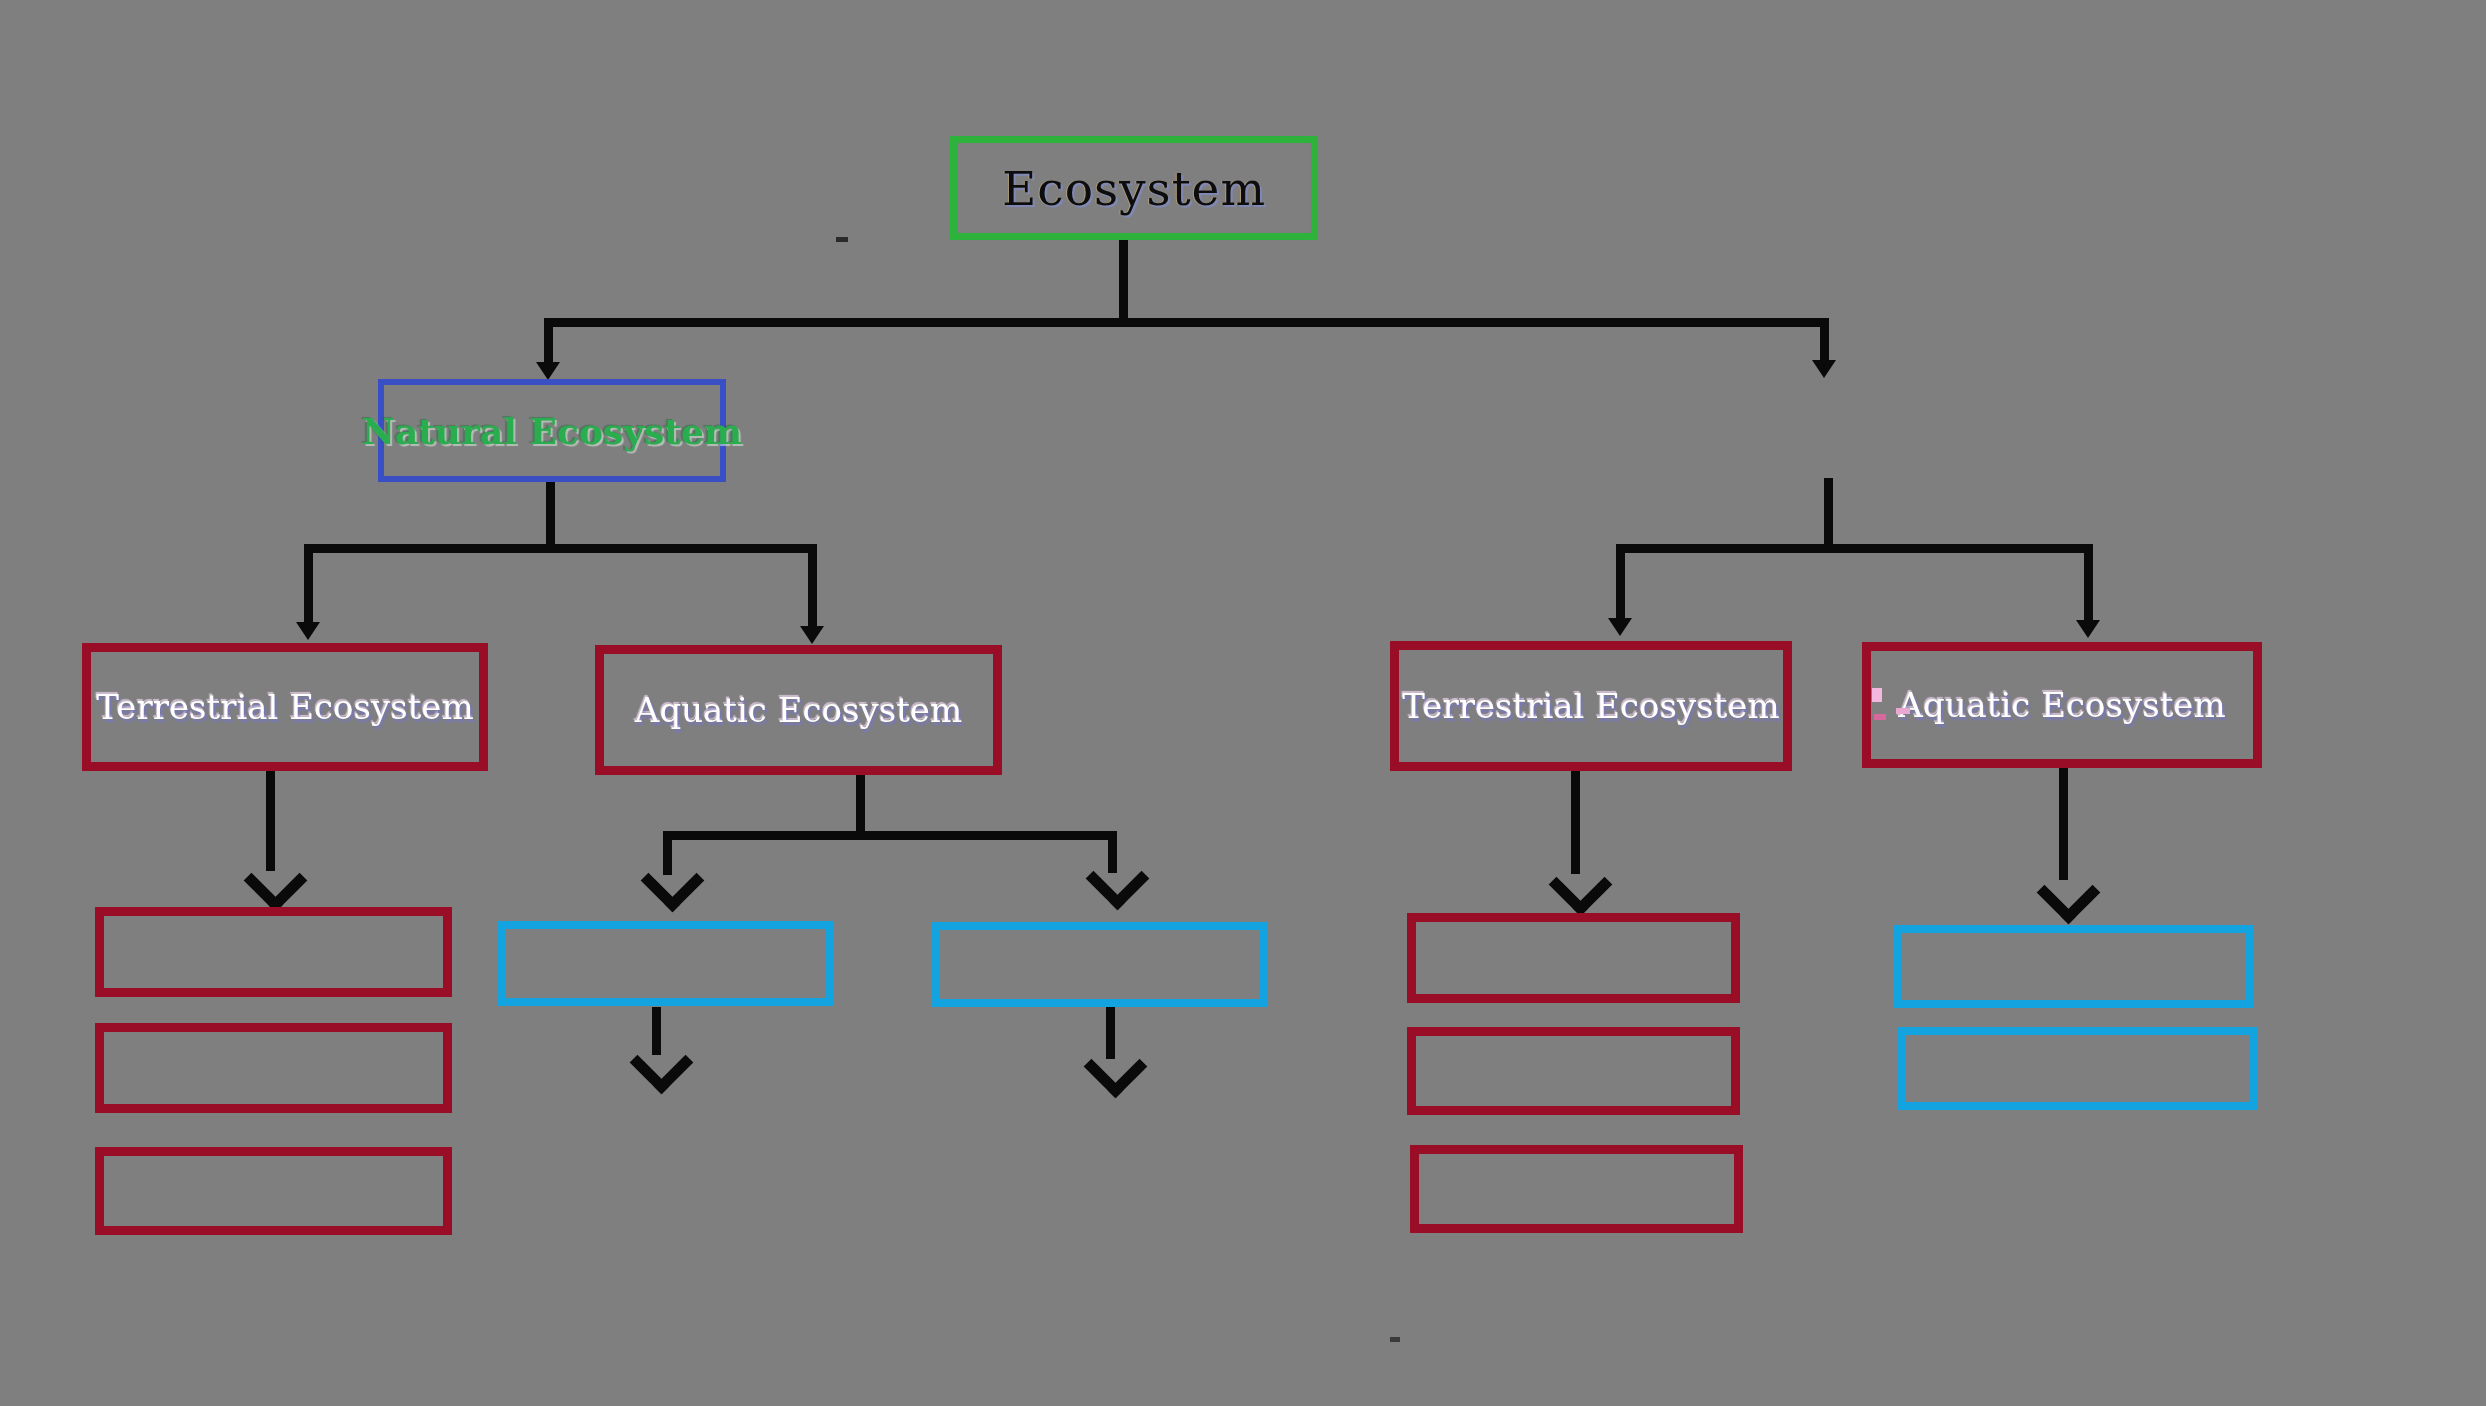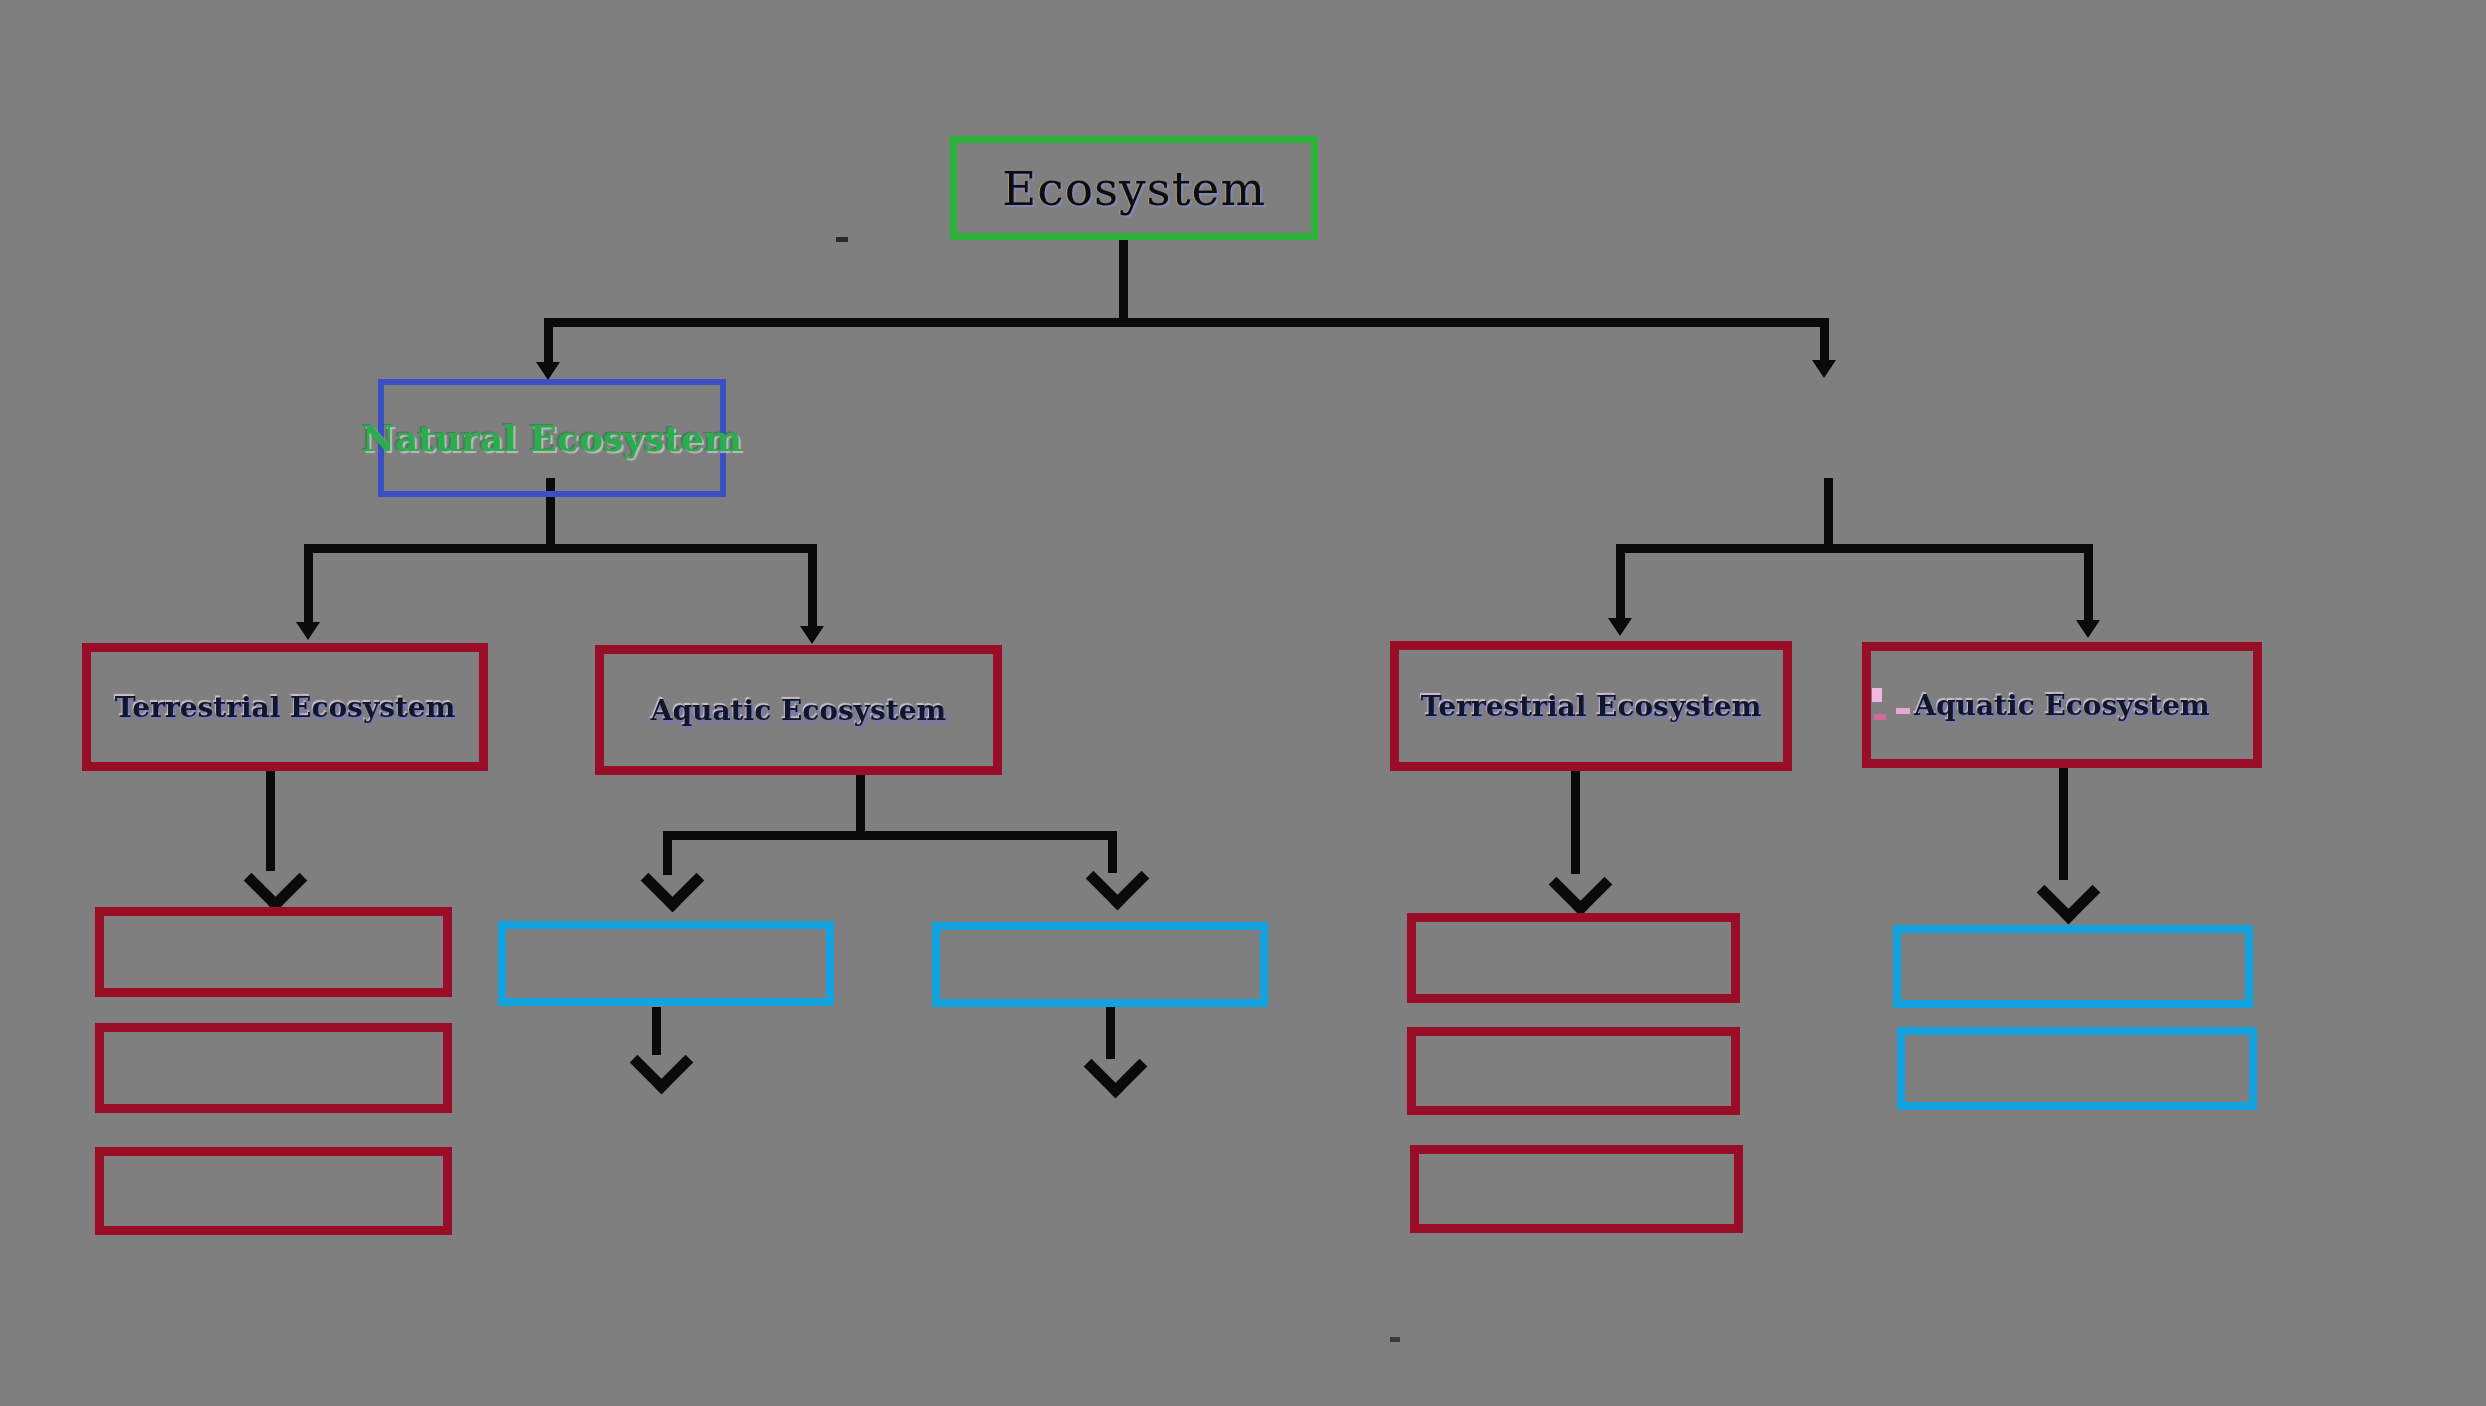--- a/index.html
+++ b/index.html
@@ -83,7 +83,7 @@
     <span class="lbl t-black">Ecosystem</span>
   </div>
 
-  <div class="box b-blue" style="left:378px;top:379px;width:348px;height:118px;justify-content:center;">
+  <div class="box b-blue" style="left:378px;top:379px;width:348px;height:103px;justify-content:center;">
     <span class="lbl t-green">Natural Ecosystem</span>
   </div>
 

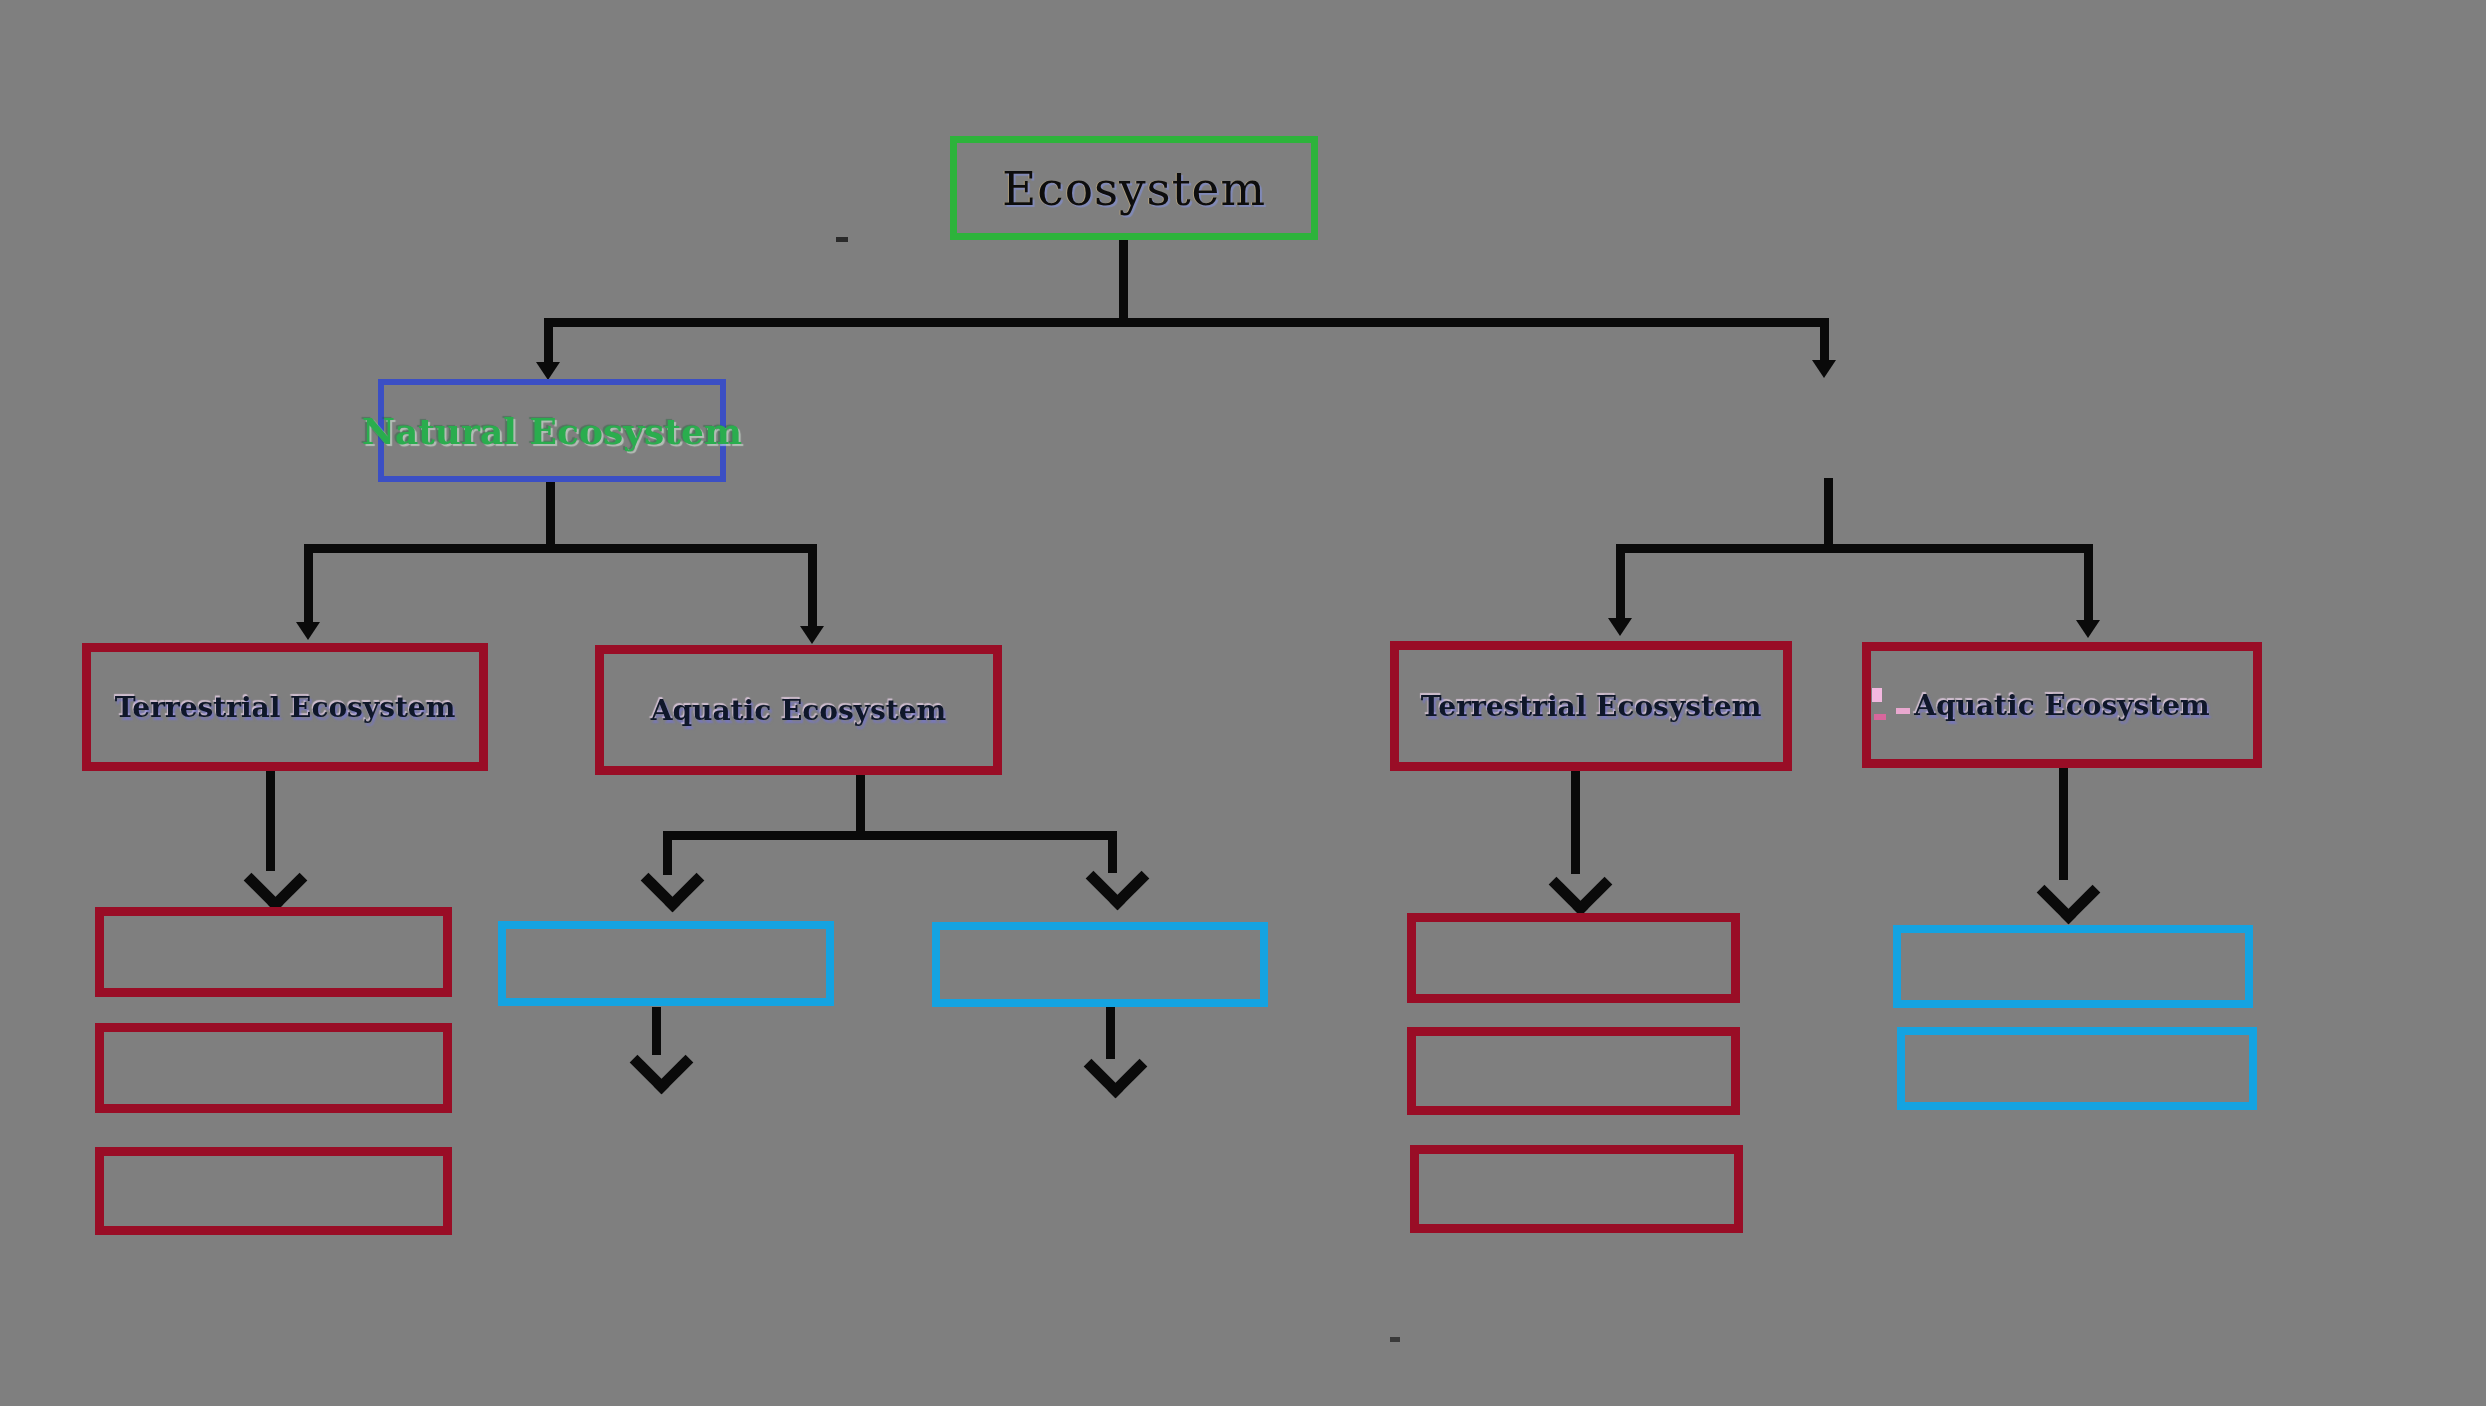--- a/index.html
+++ b/index.html
@@ -28,7 +28,7 @@
      text-shadow:2px 2px 1px rgba(130,150,255,.45),-1px 0 0 rgba(255,210,120,.35);}
   .t-green{color:#2aad4e;font-weight:bold;font-size:36px;
      text-shadow:2px 2px 1px rgba(235,255,240,.5),-2px -1px 1px rgba(20,100,50,.4);}
-  .t-orchid{color:#0f172a;font-weight:bold;font-size:28px;
+  .t-orchid{color:#ffffff;font-weight:normal;font-size:34px;
      text-shadow:2px 3px 2px rgba(115,115,230,.55),-1px -2px 1px rgba(252,224,252,.65);}
   .artifact{position:absolute;}
 </style>

